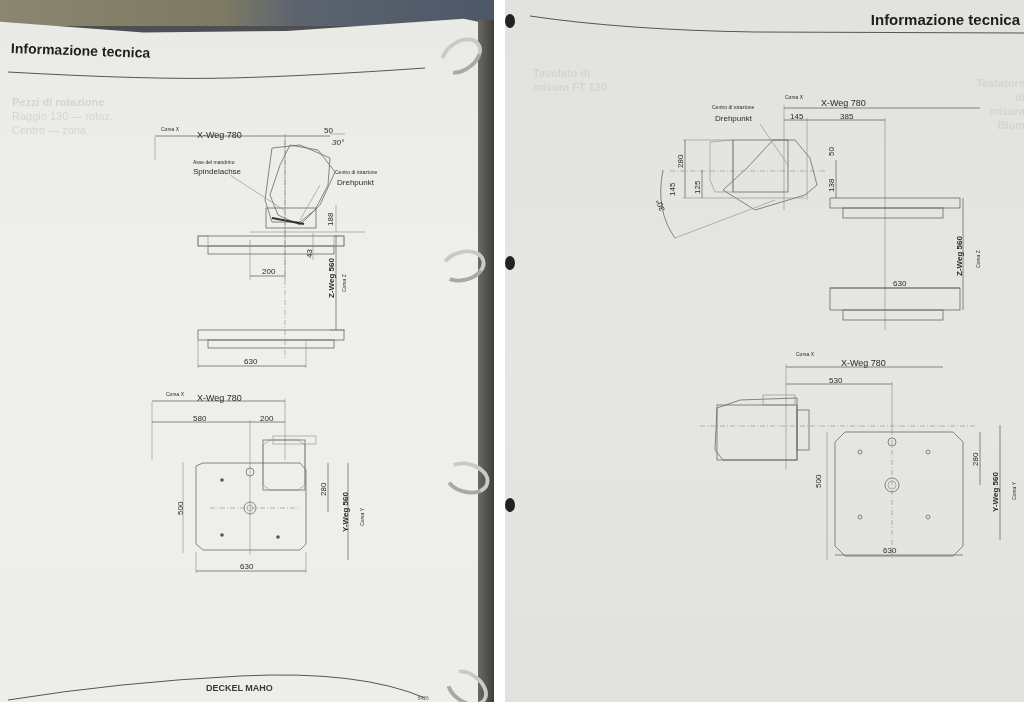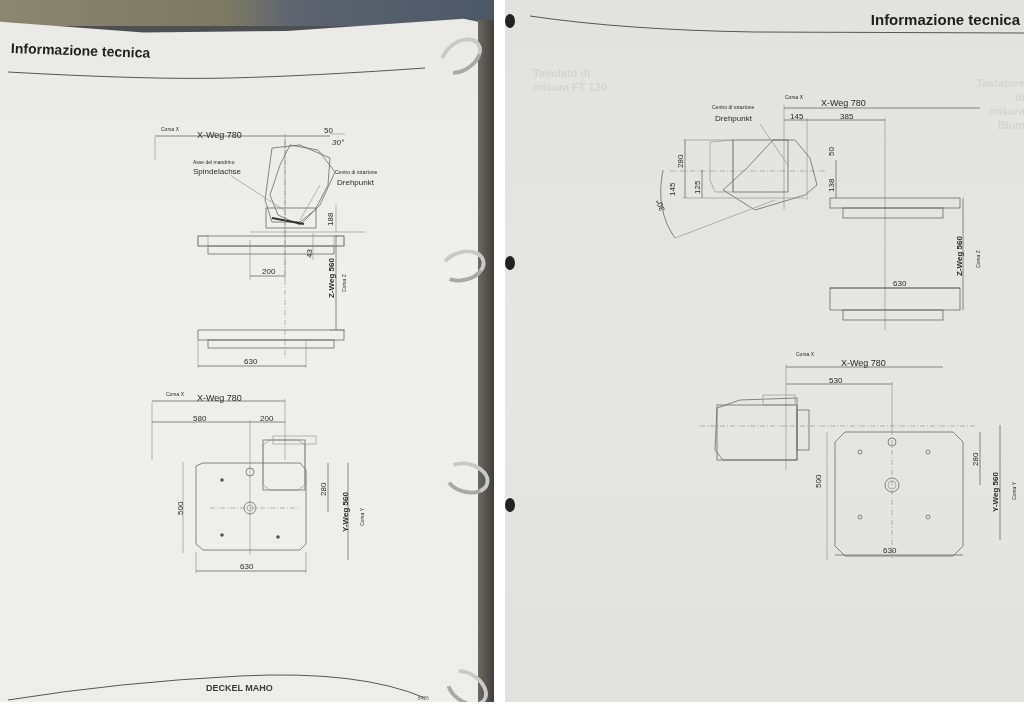--- a/index.html
+++ b/index.html
@@ -57,6 +57,11 @@
     <path d="M8 700 Q 120 682 240 676 T 425 698" stroke="#555" stroke-width="1" fill="none"></path>
   </svg>
 
+  <div class="ghost" style="left:12px;top:95px;">
+    <div>Pezzi di rotazione</div>
+    <div style="font-weight:normal">Raggio 130 — rotaz.</div>
+    <div style="font-weight:normal">Centro — zona</div>
+  </div>
 
   <svg class="drw" width="494" height="721">
 

